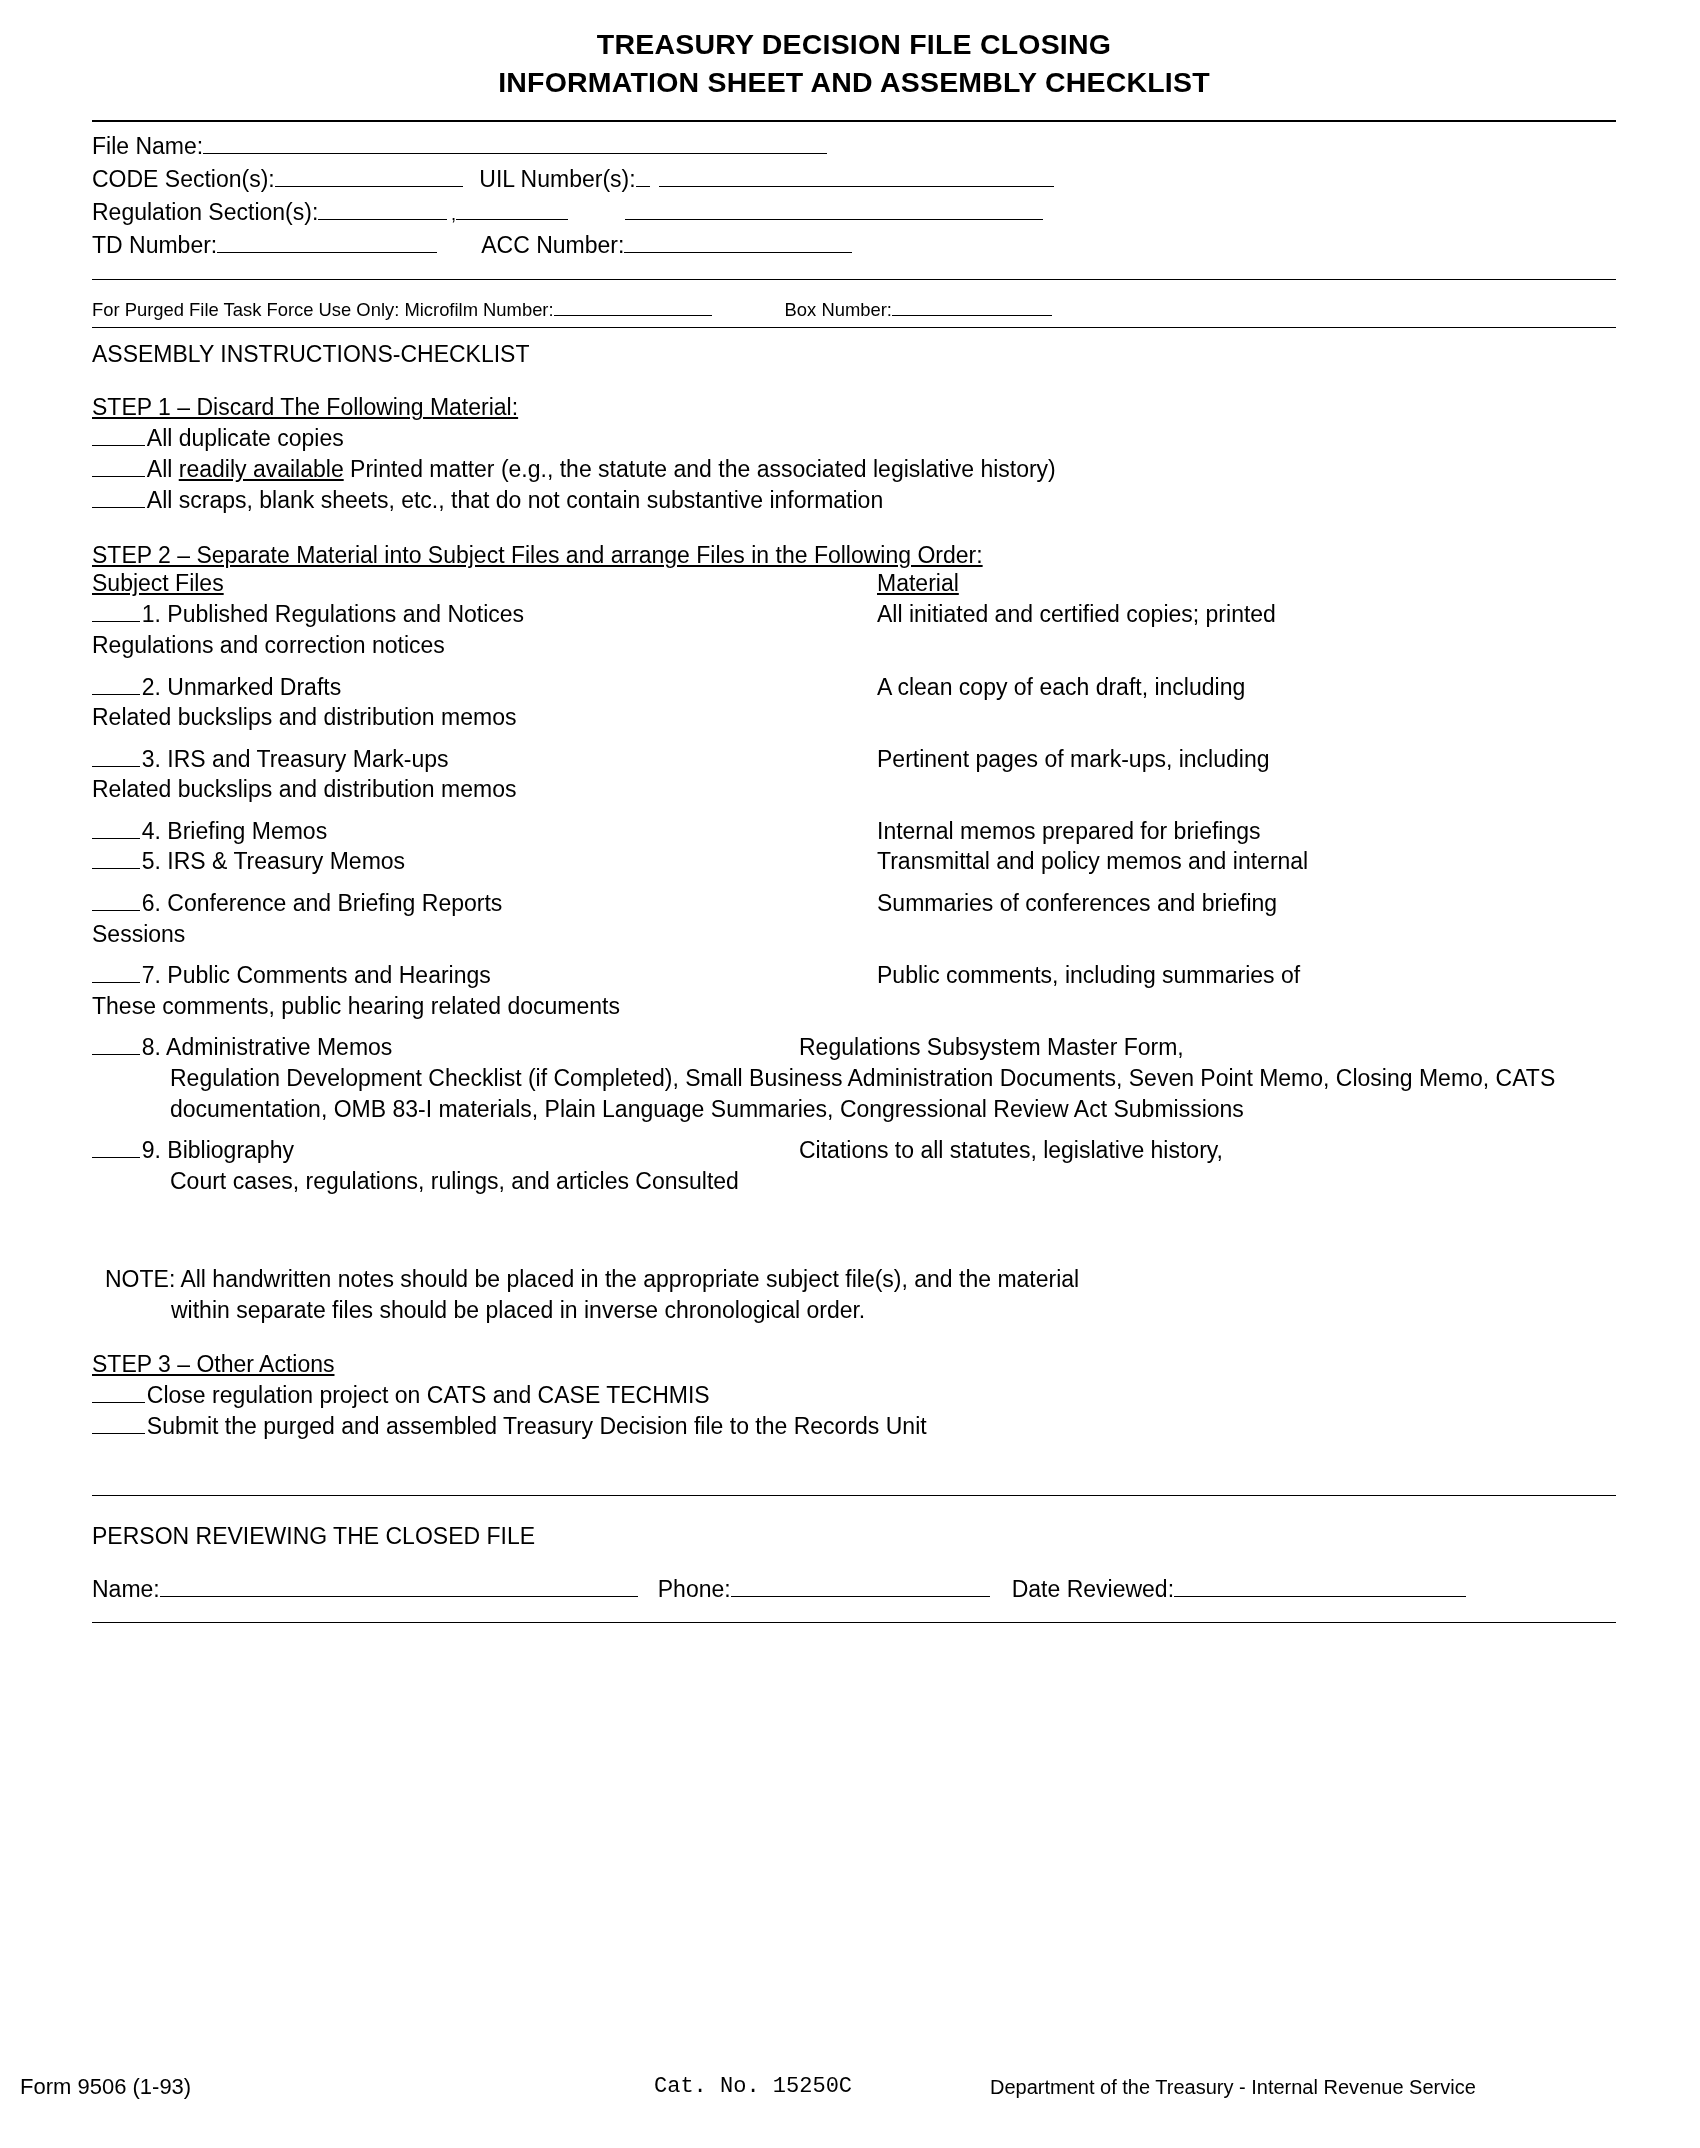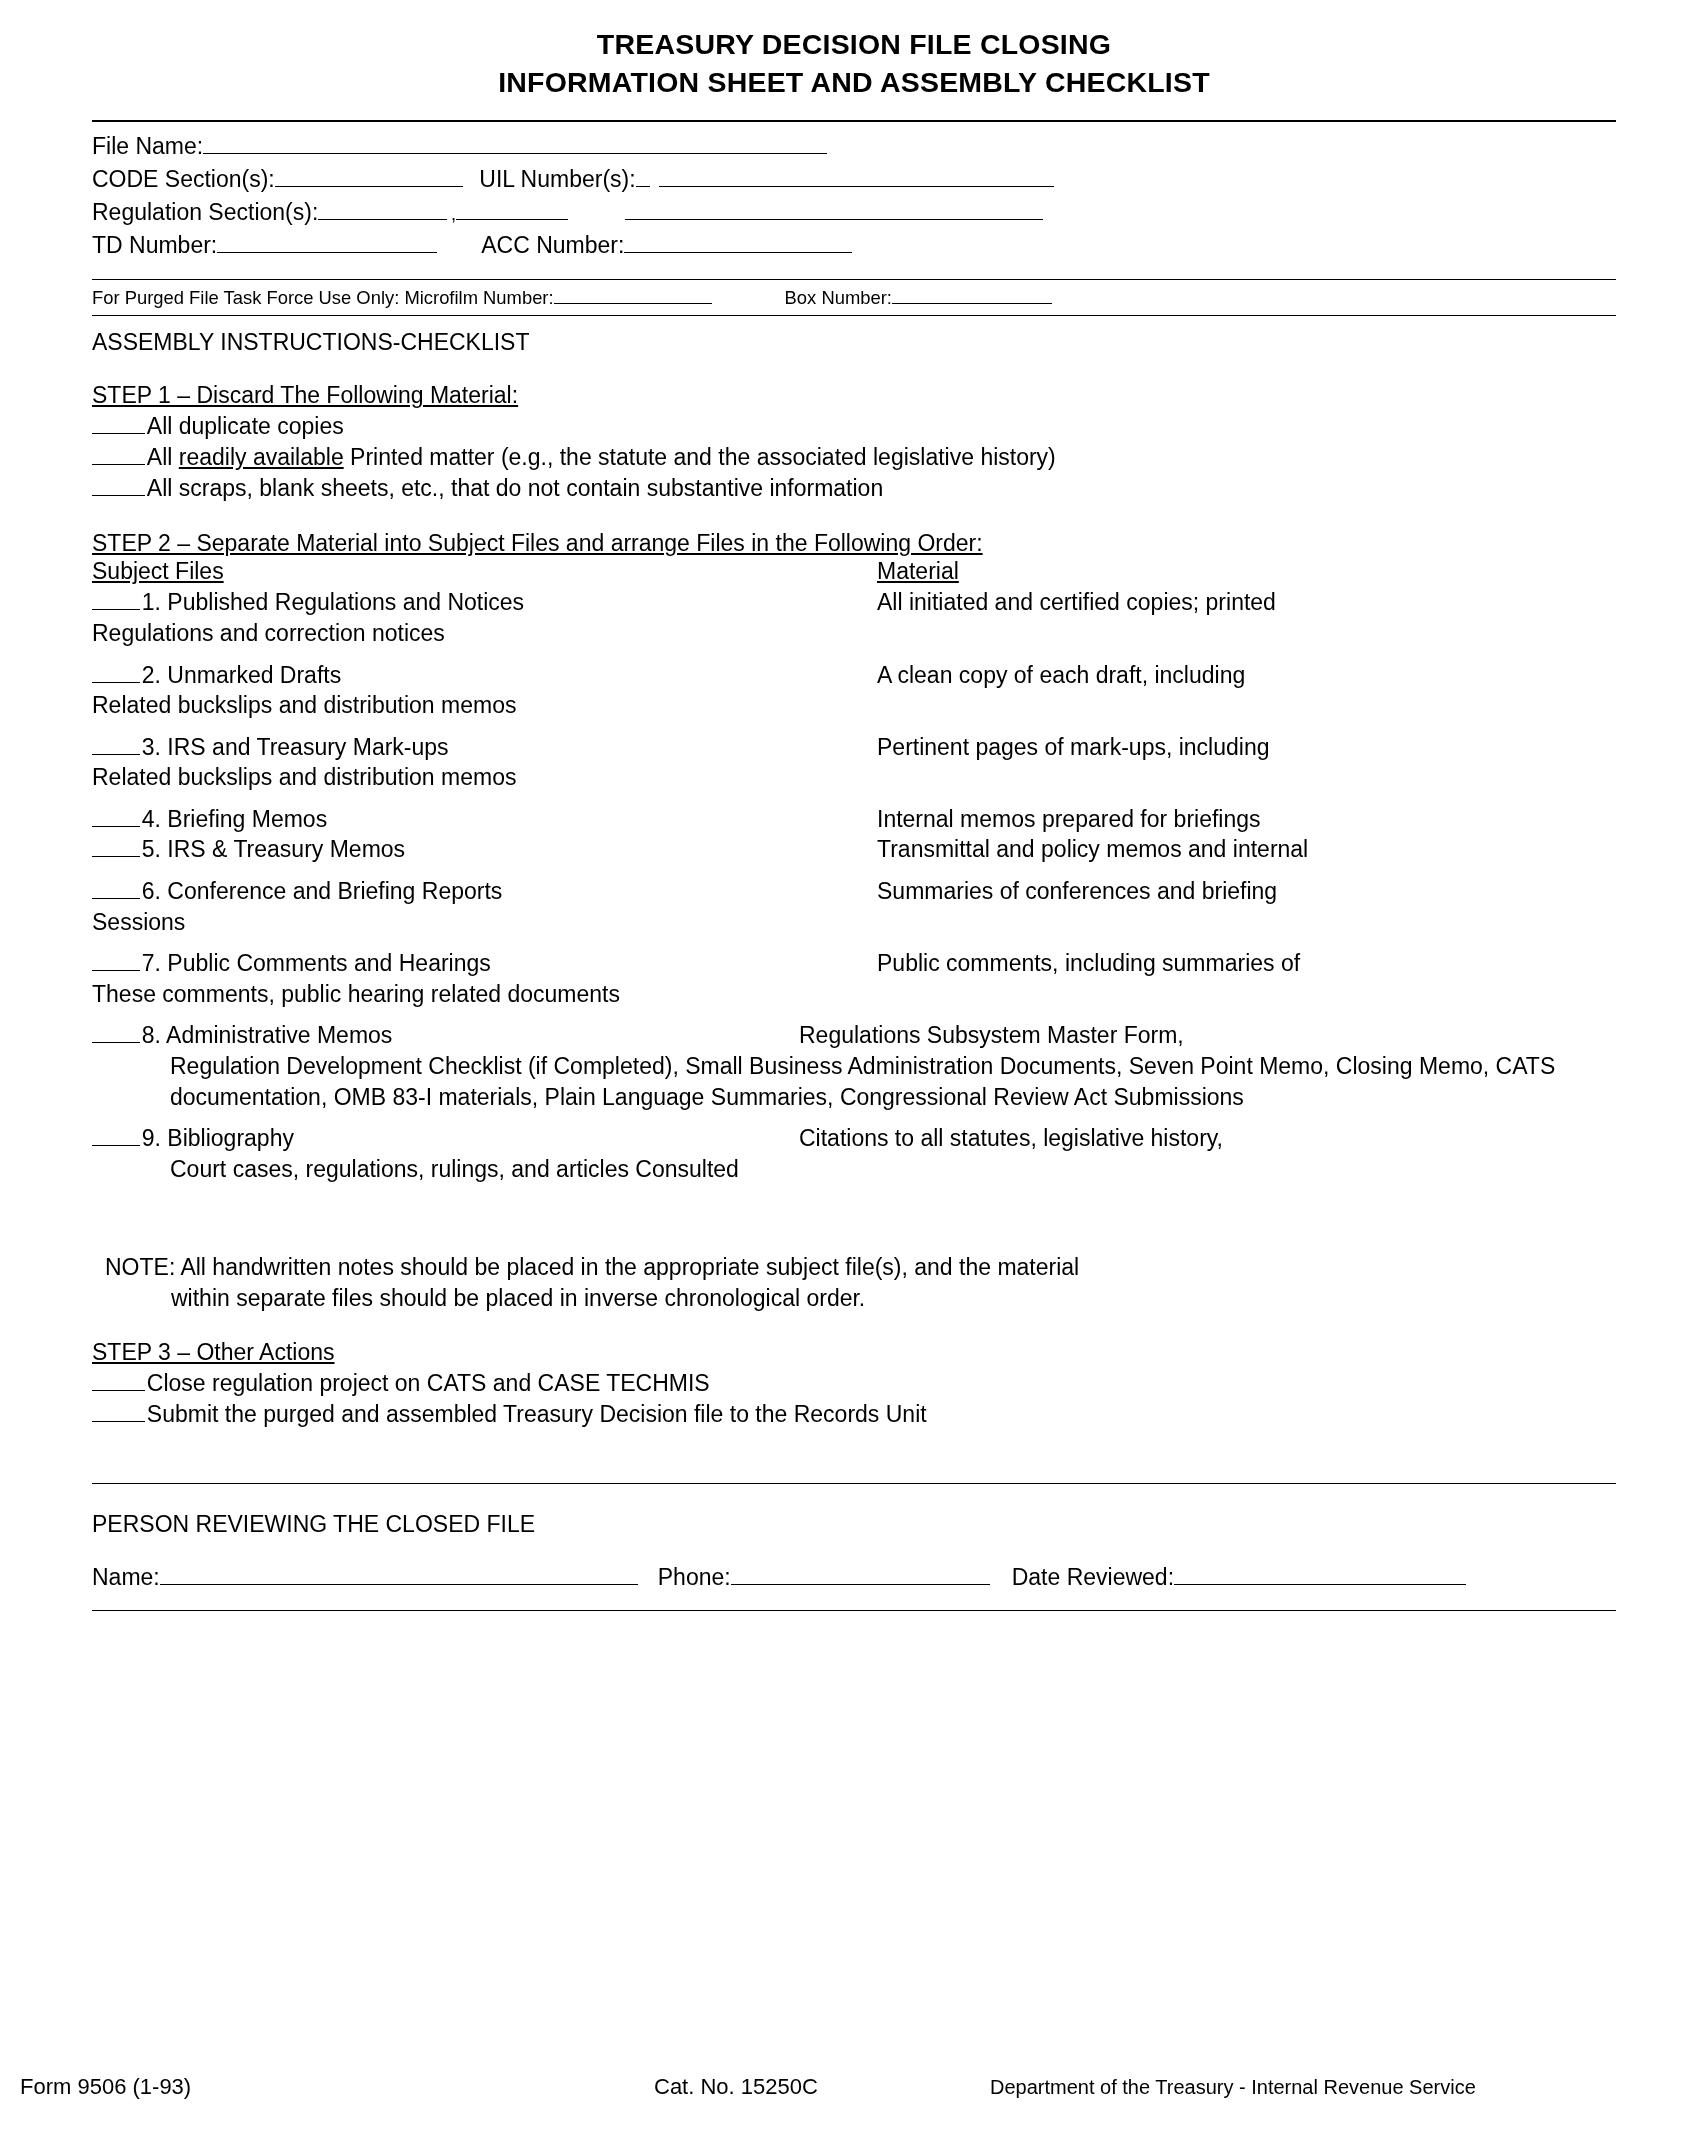--- a/index.html
+++ b/index.html
@@ -76,6 +76,7 @@
     padding-top: 6.4px;
     padding-bottom: 6.4px;
     white-space: nowrap;
+    margin-top: 12px;
   }
   .ul-thin {
     display: inline-block;

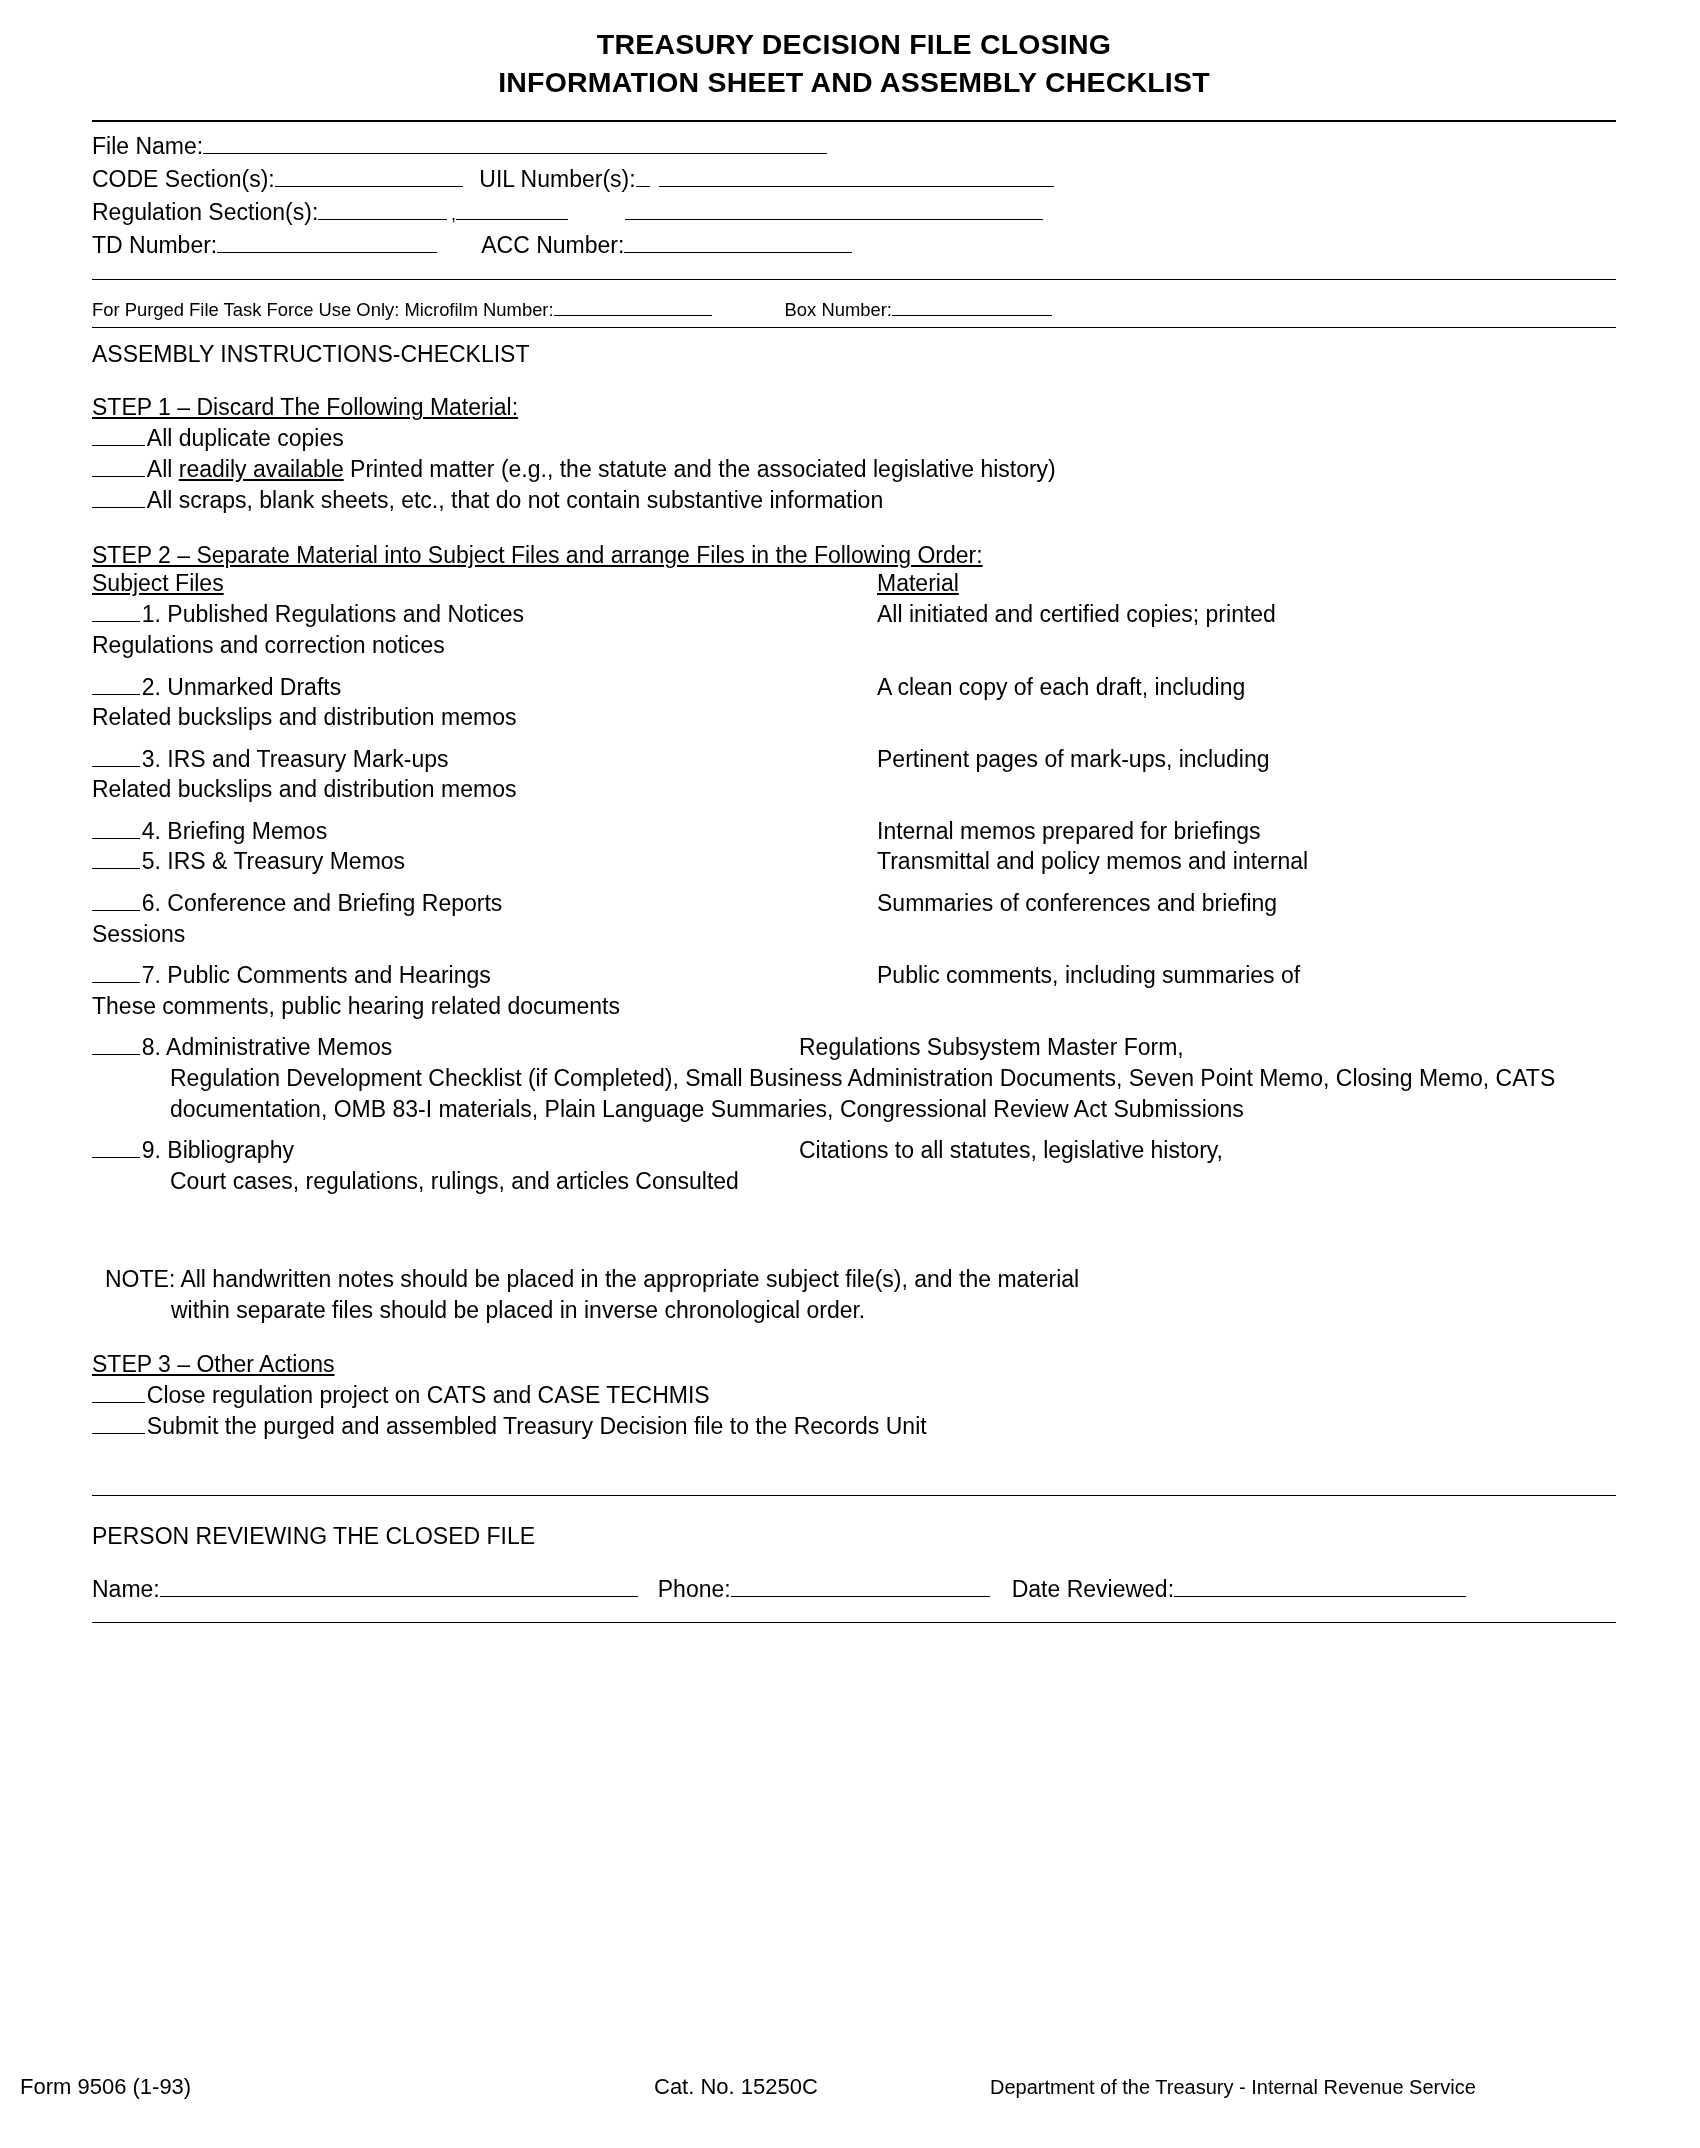--- a/index.html
+++ b/index.html
@@ -172,7 +172,7 @@
     font-size: 22px;
   }
   .bottom .b-left { position: absolute; left: 20px; top: 0; }
-  .bottom .b-mid { position: absolute; left: 654px; top: 0; }
+  .bottom .b-mid { position: absolute; left: 654px; top: 0; font-family: Liberation Mono, monospace; }
   .bottom .b-right { position: absolute; left: 990px; top: 1.8px; font-size: 20px; }
 </style>
 </head>

